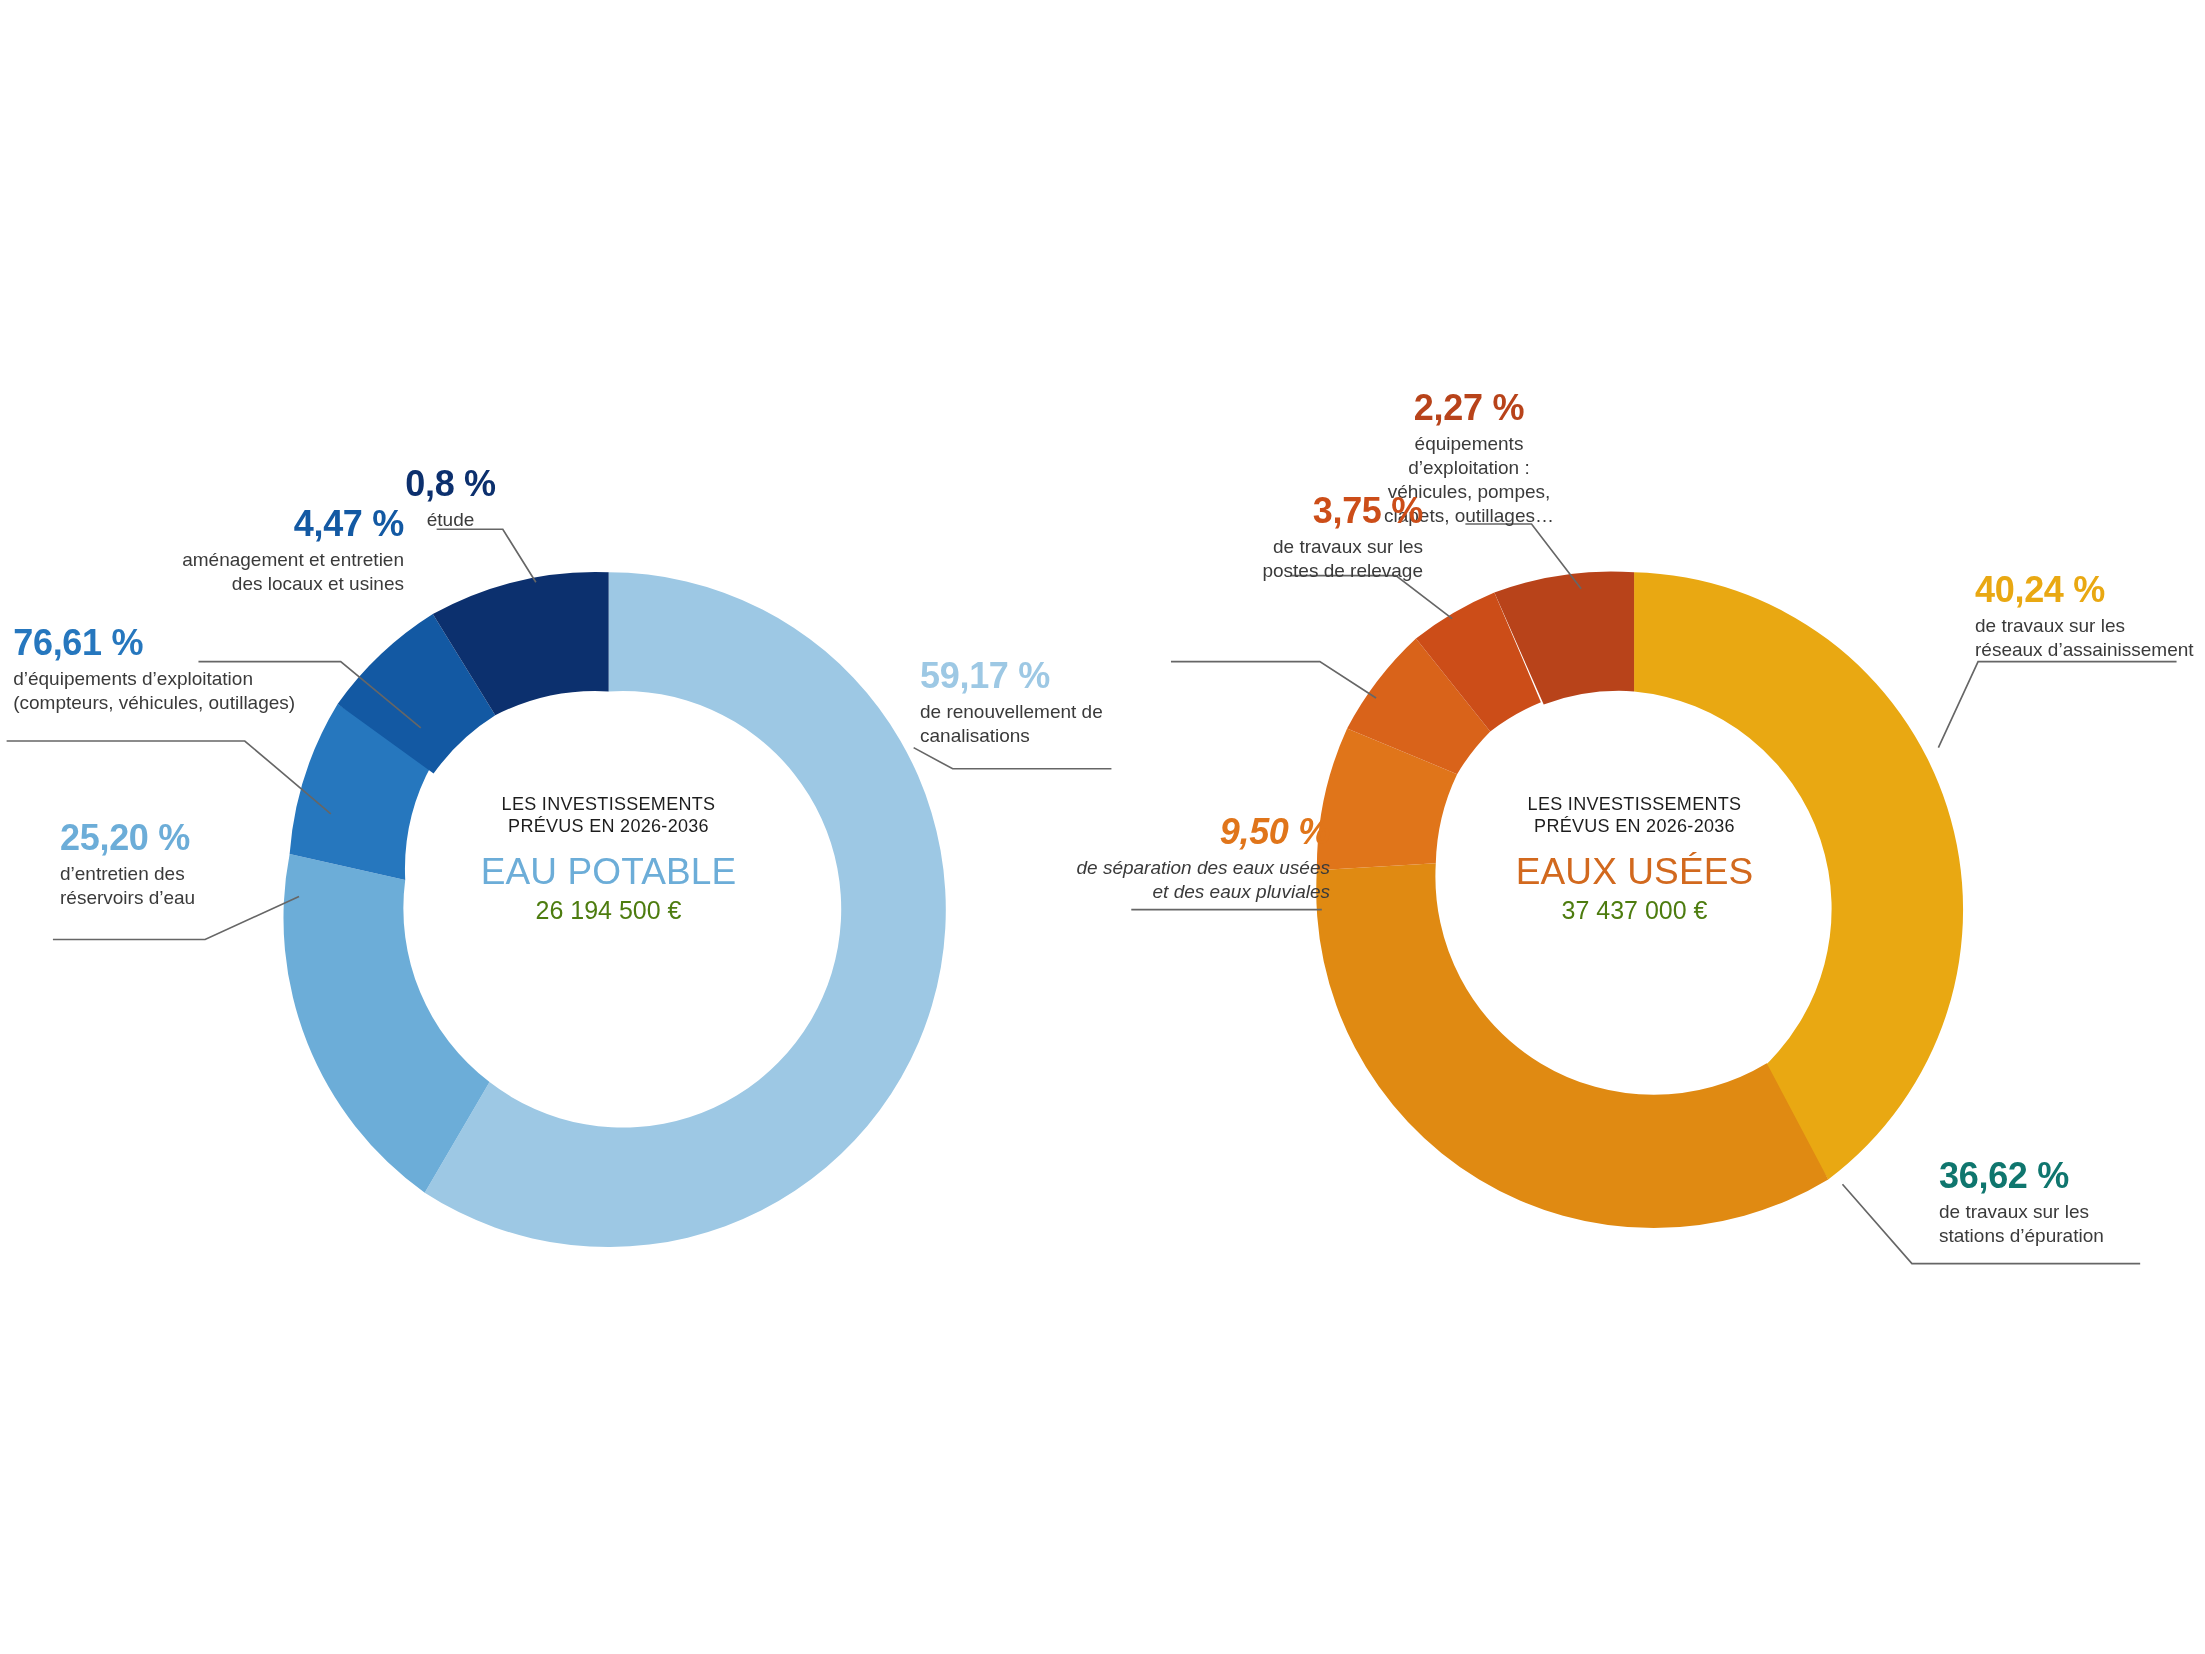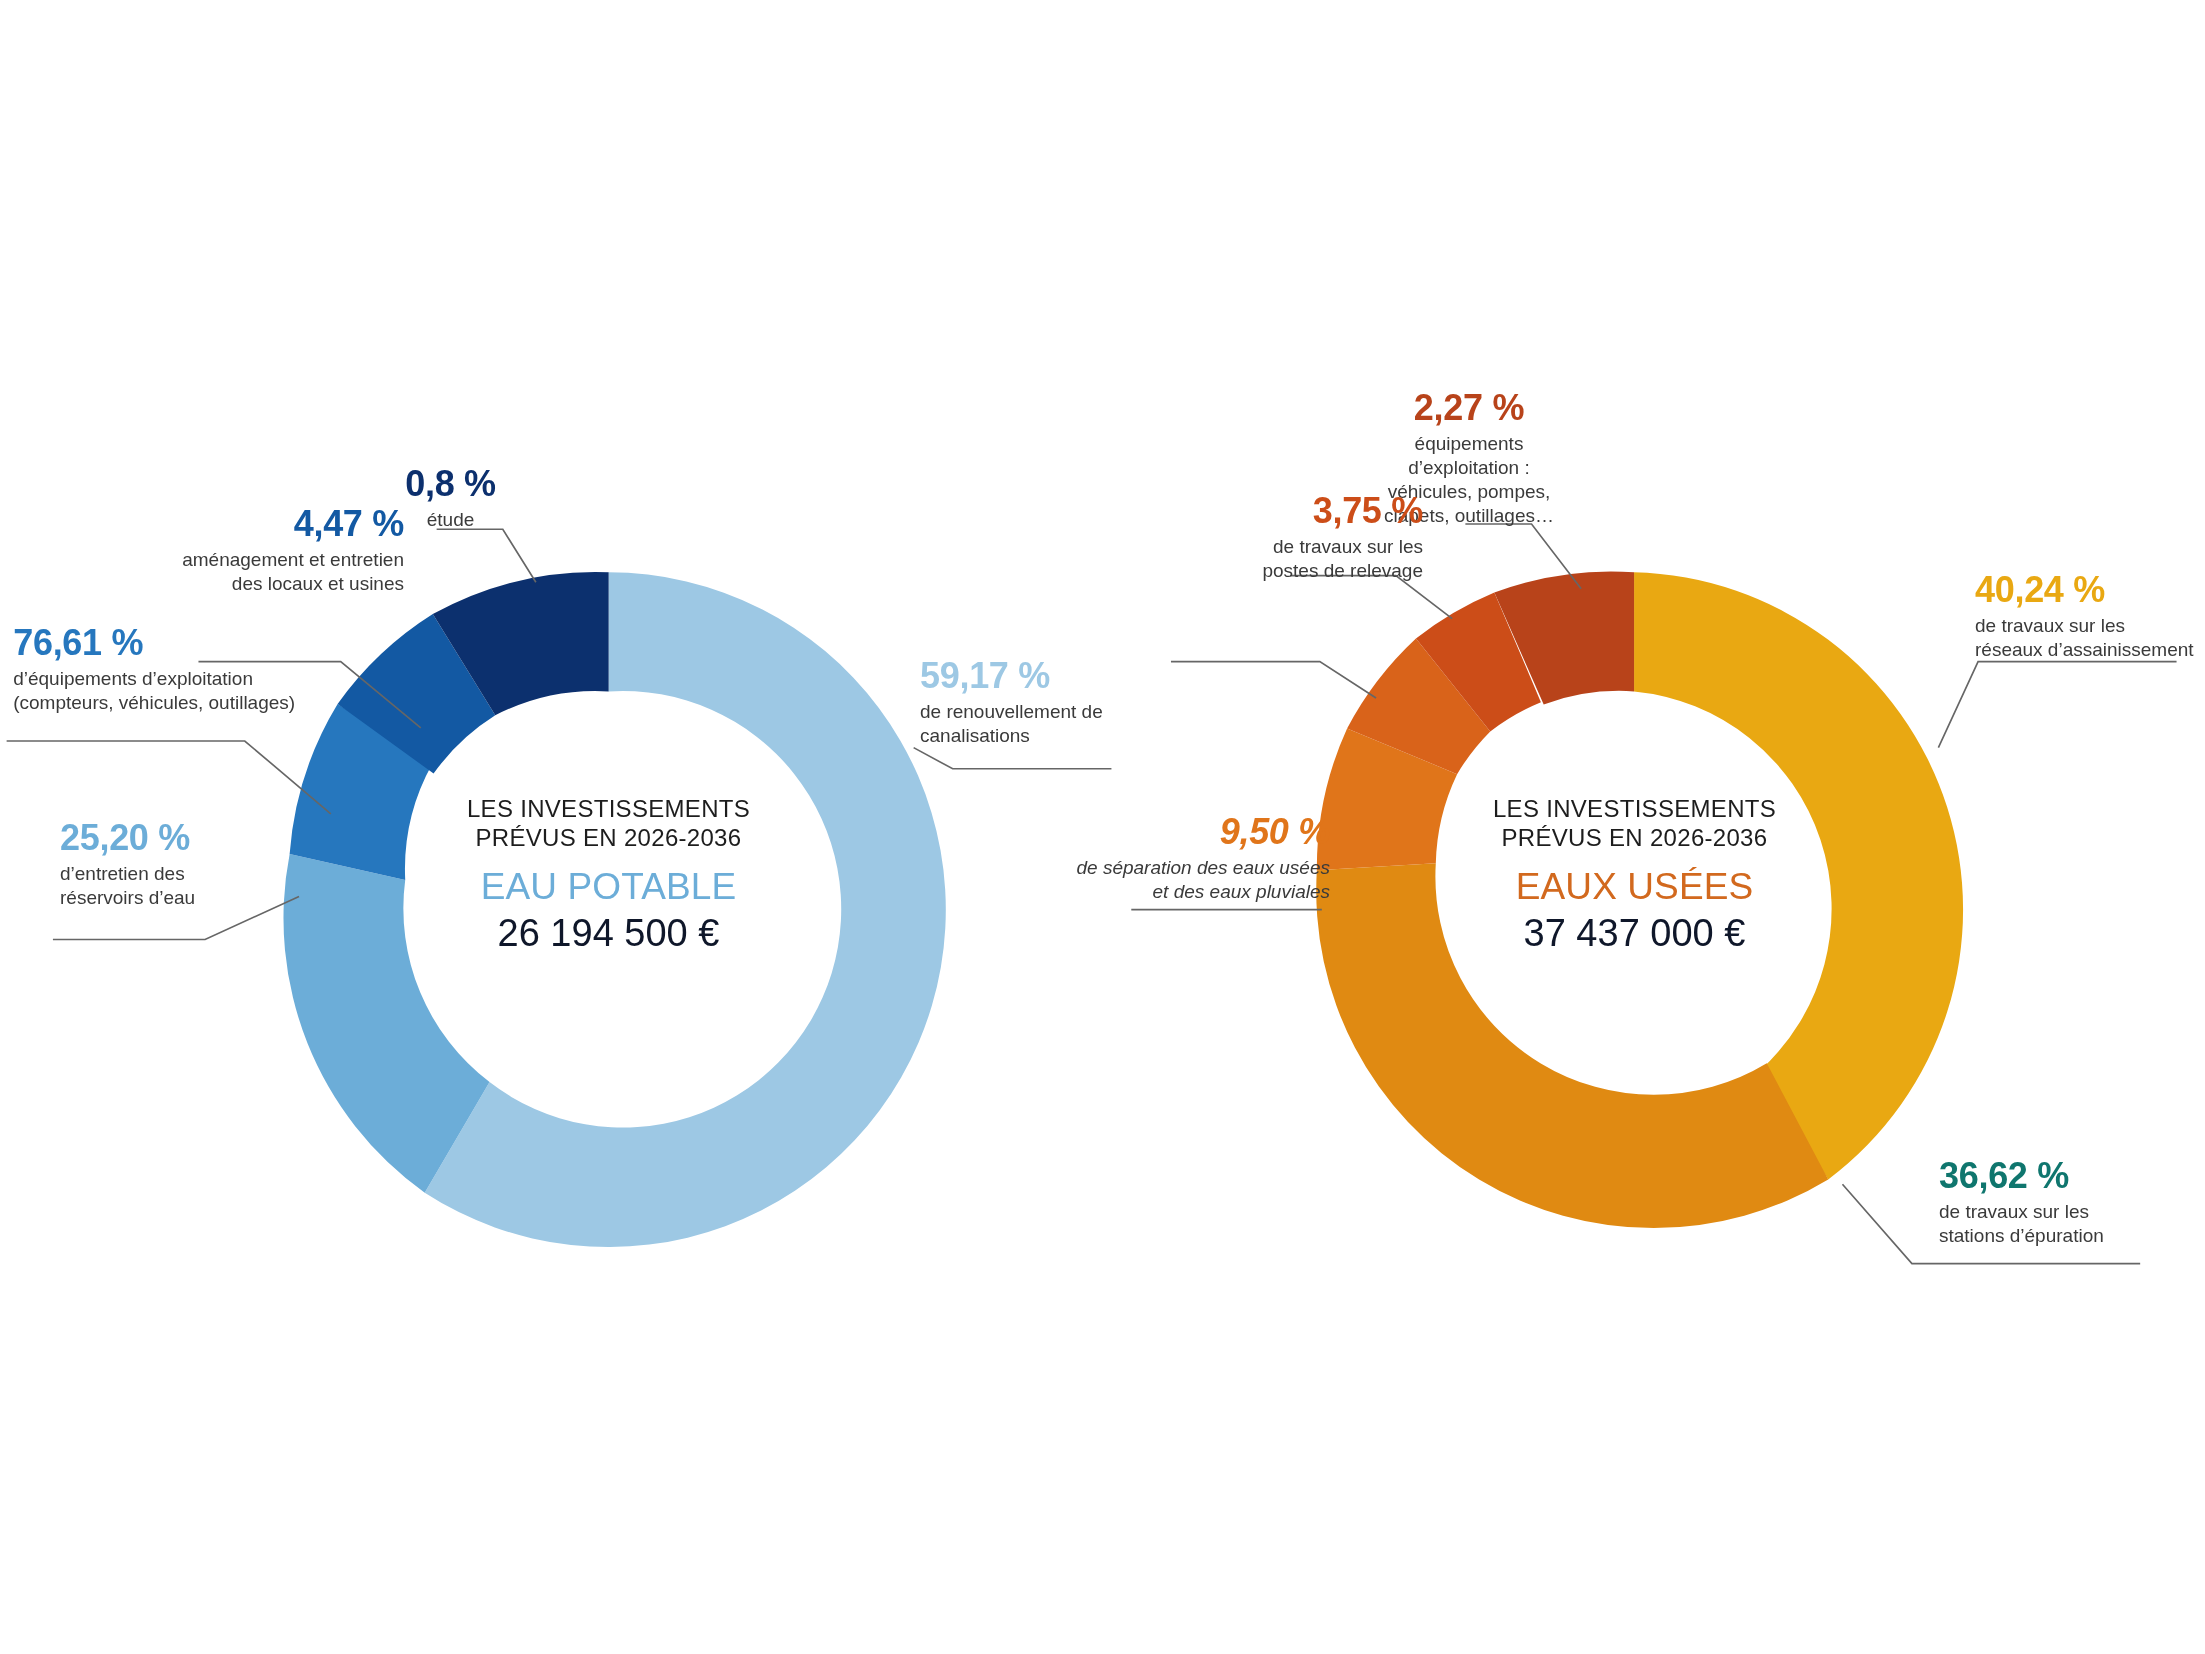--- a/index.html
+++ b/index.html
@@ -59,7 +59,7 @@
   }
   .center-block .line1,
   .center-block .line2 {
-    font-size: 24px;
+    font-size: 18px;
     color: #1d1d1d;
     letter-spacing: 0.3px;
     display: block;

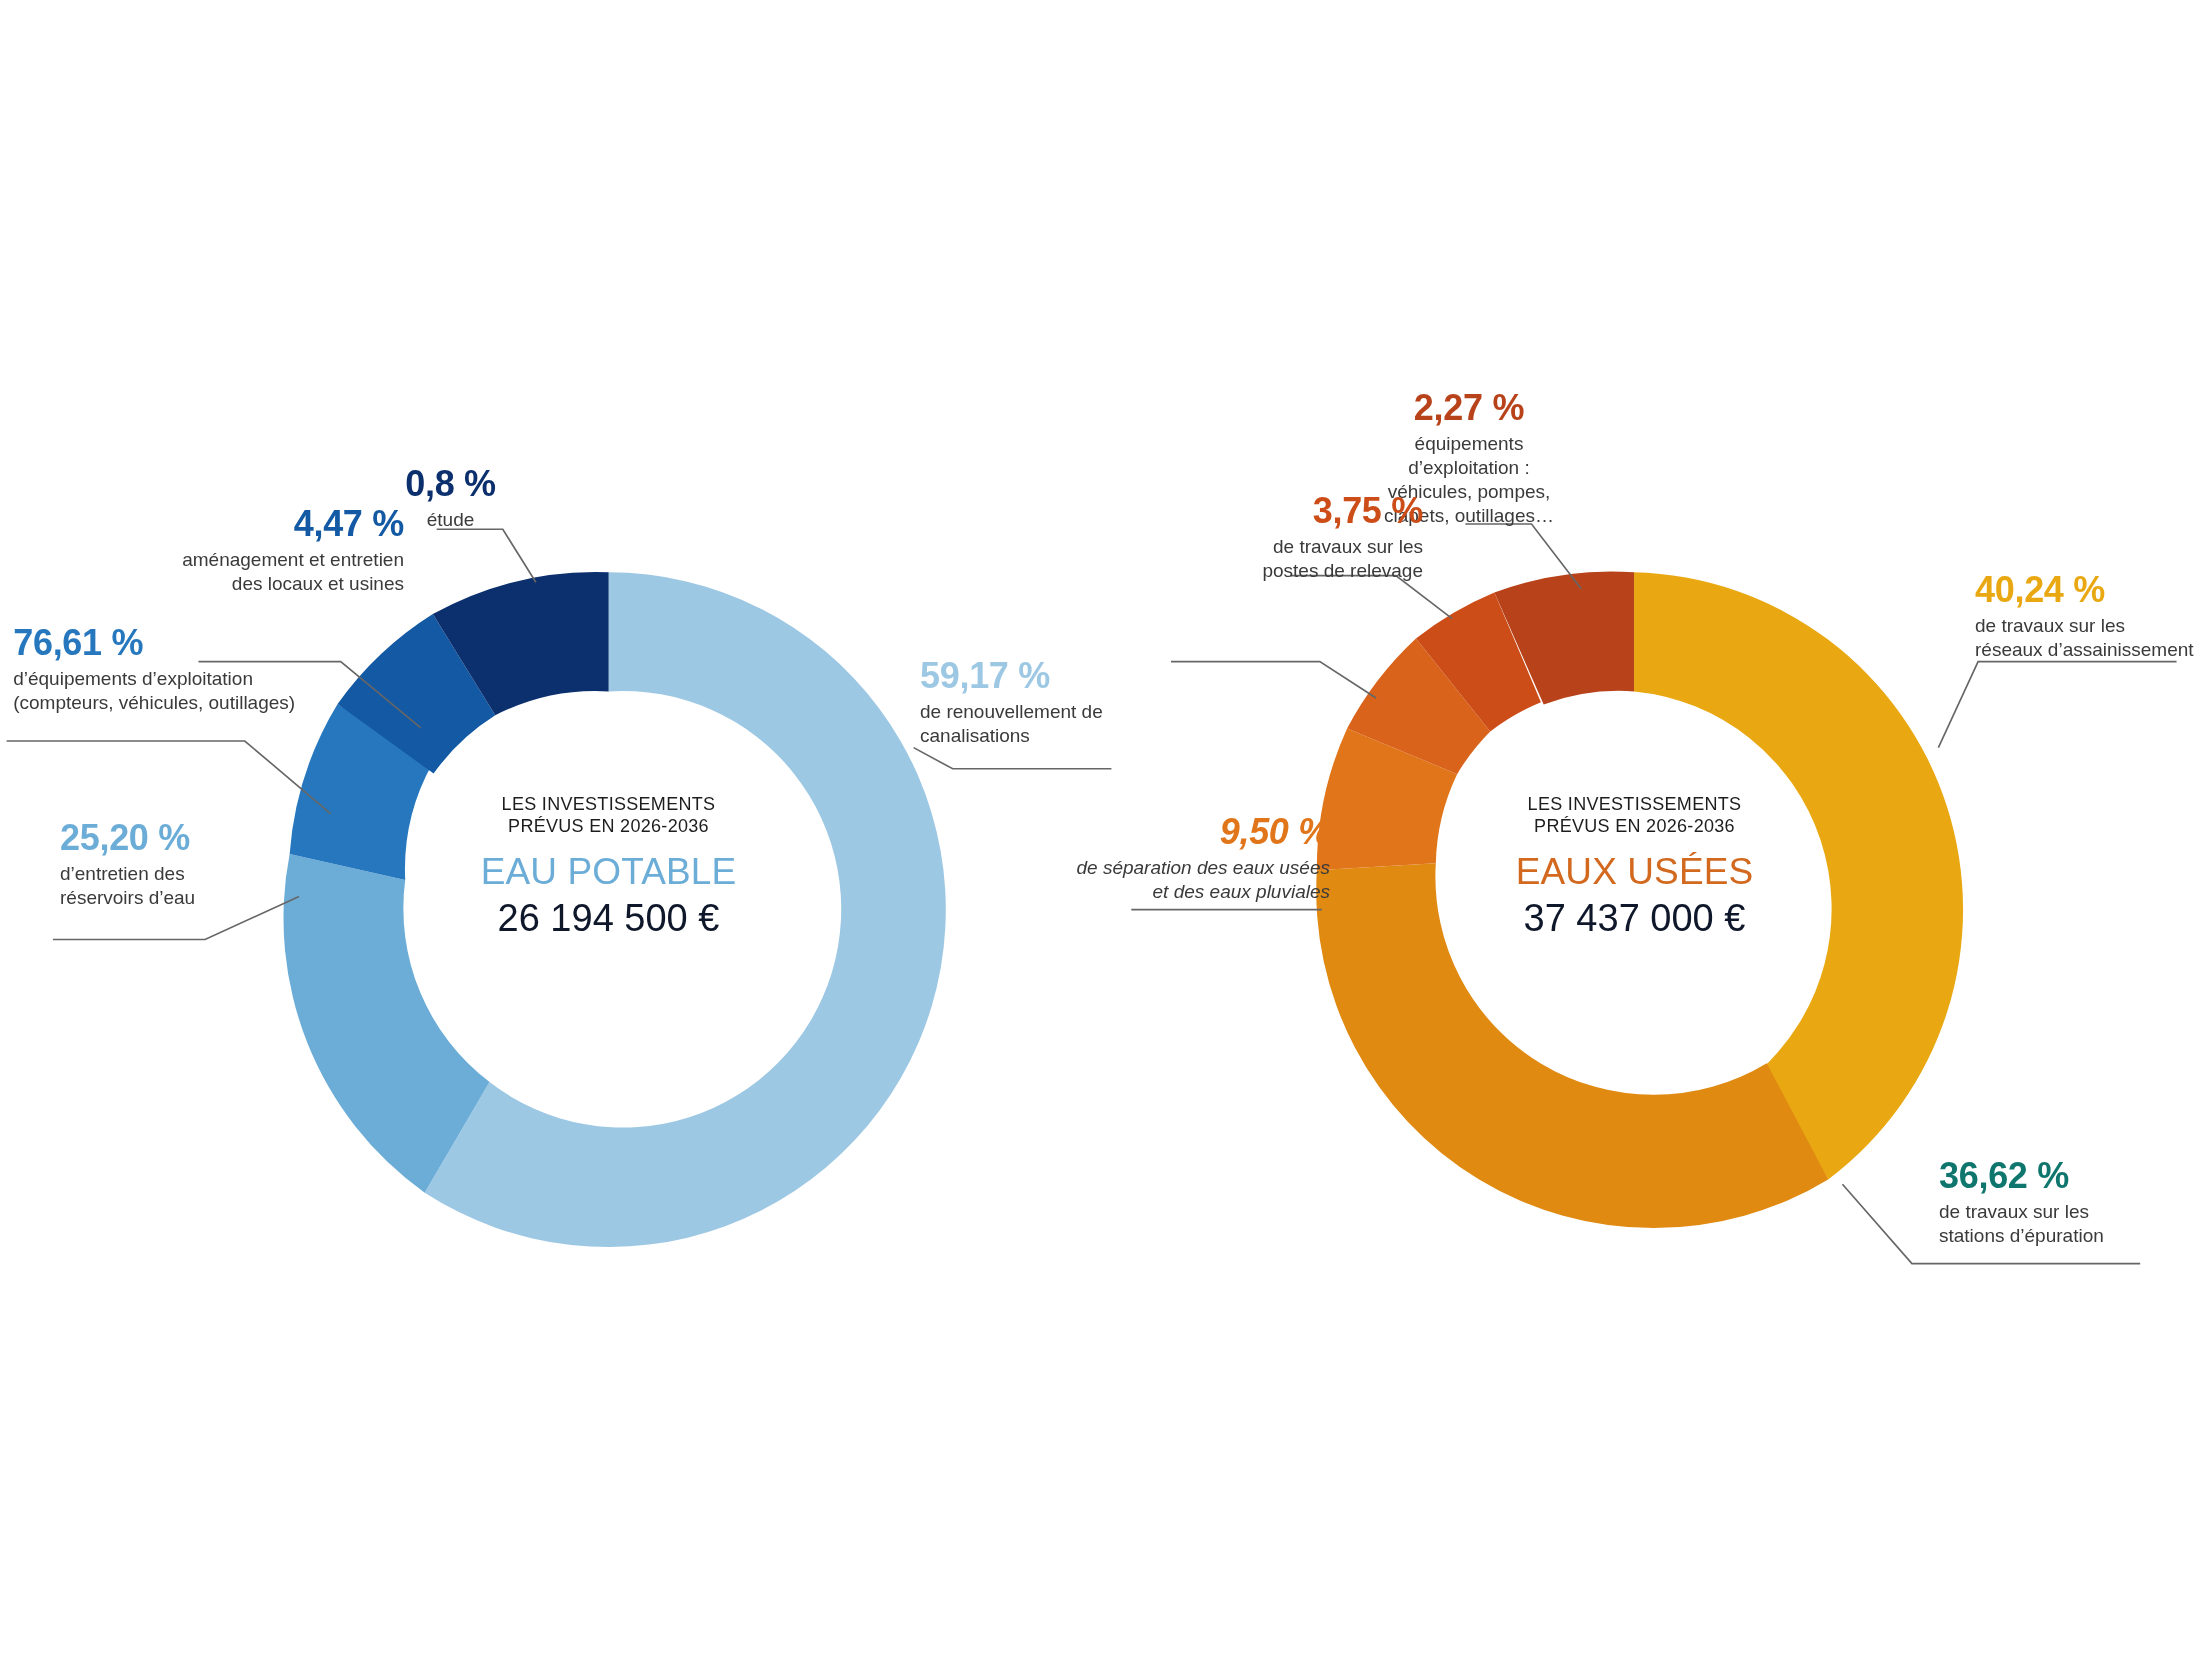--- a/index.html
+++ b/index.html
@@ -72,8 +72,8 @@
     margin-top: 11px;
   }
   .center-block .amount {
-    font-size: 38px;
-    color: #0f172a;
+    font-size: 25px;
+    color: #4d7c0f;
     display: block;
     margin-top: 1.3px;
   }

